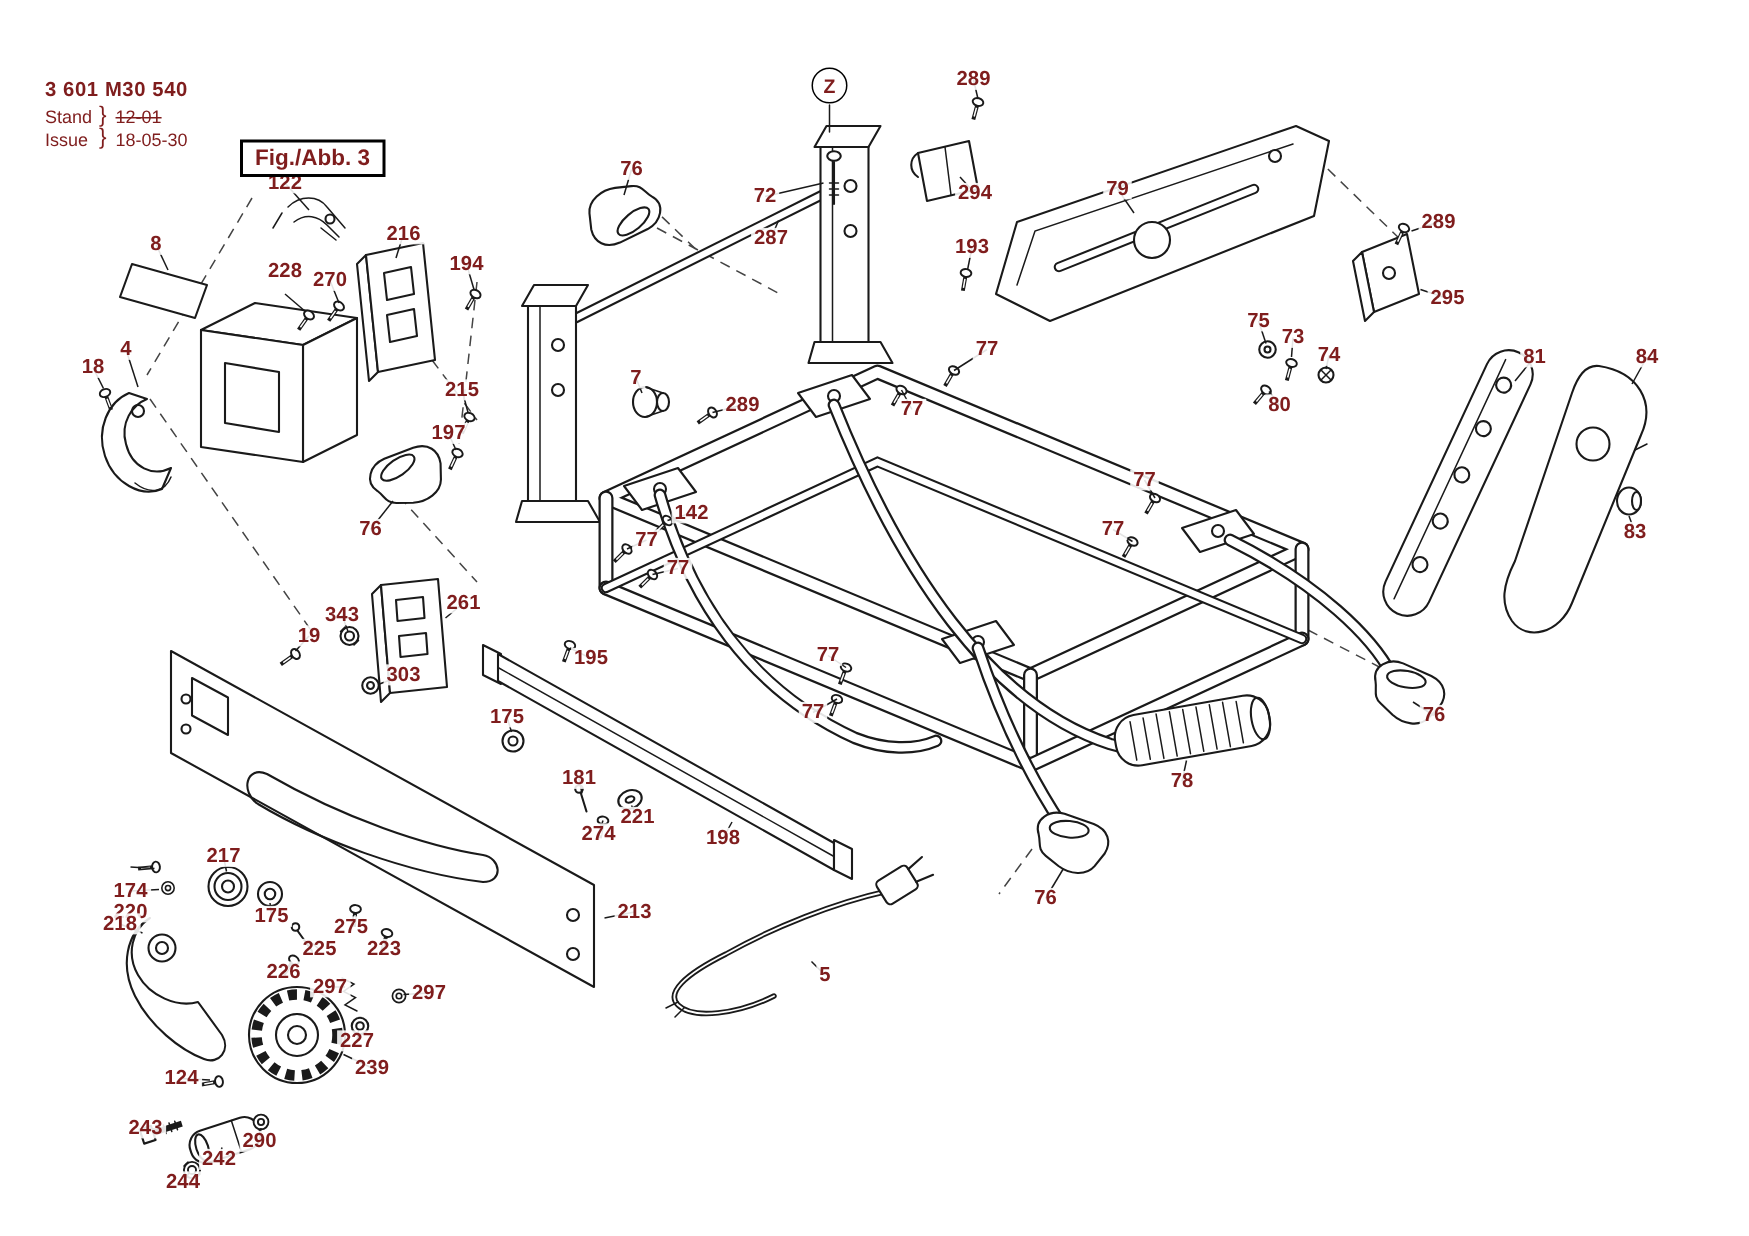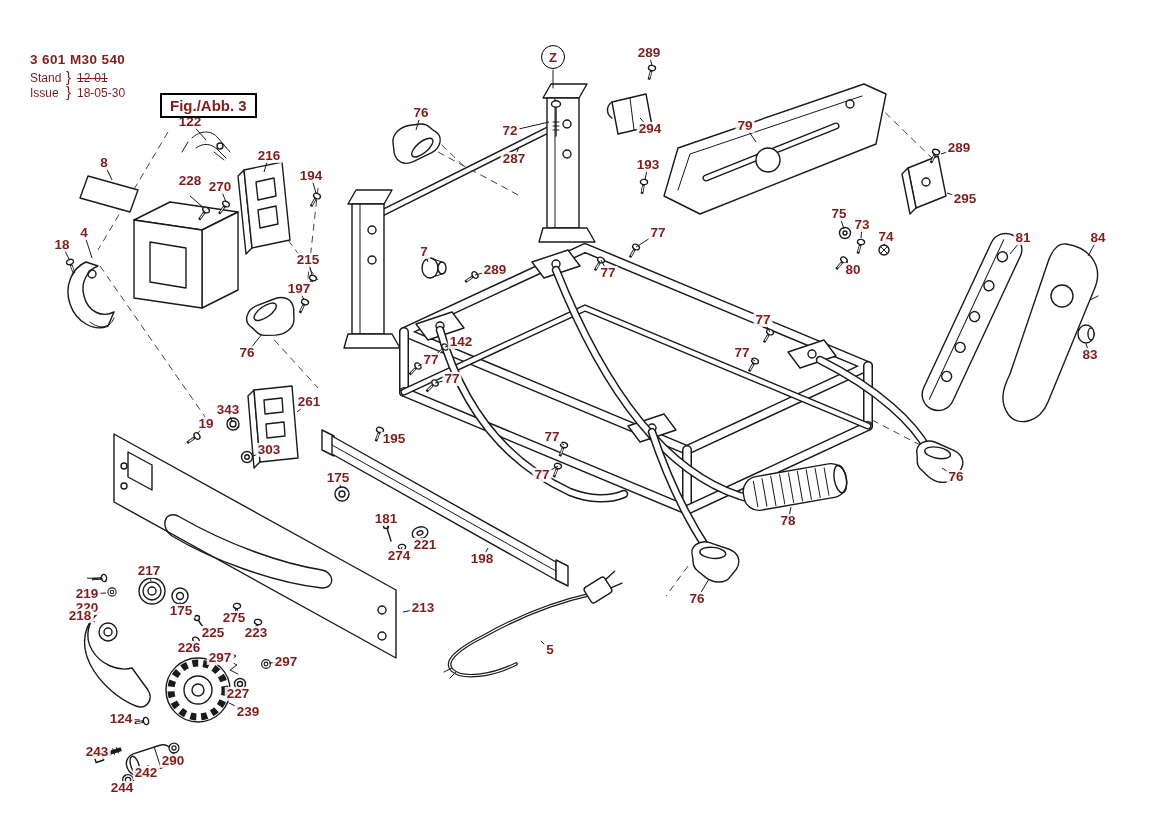--- a/index.html
+++ b/index.html
@@ -510,7 +510,7 @@
       <div class="part-label" style="left: 956px; top: 477px;">76</div>
       <div class="part-label" style="left: 697px; top: 599px;">76</div>
       <div class="part-label" style="left: 87px; top: 608px;">220</div>
-      <div class="part-label" style="left: 87px; top: 594px;">219</div>
+      <div class="part-label" style="left: 87px; top: 594px;">174</div>
       <div class="part-label" style="left: 149px; top: 571px;">217</div>
       <div class="part-label" style="left: 80px; top: 616px;">218</div>
       <div class="part-label" style="left: 181px; top: 611px;">175</div>

